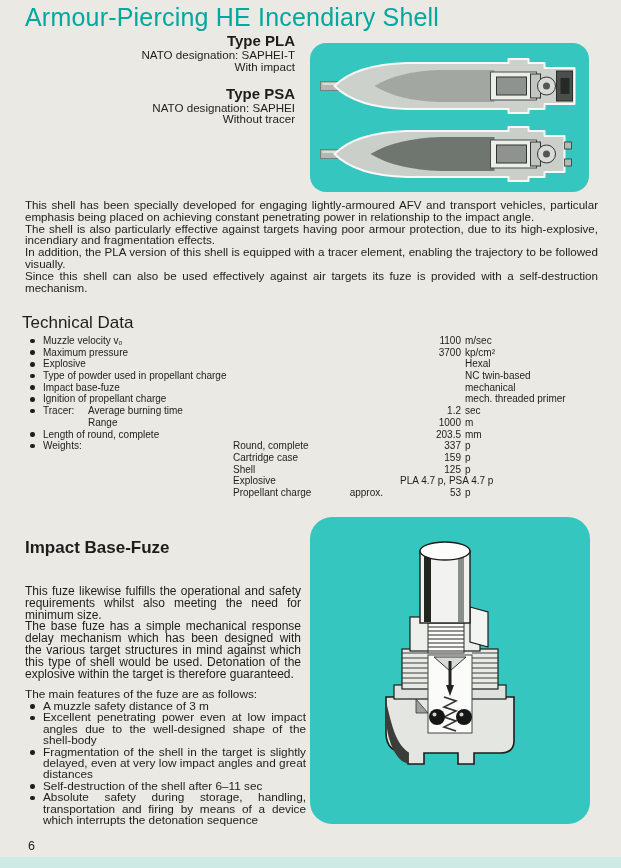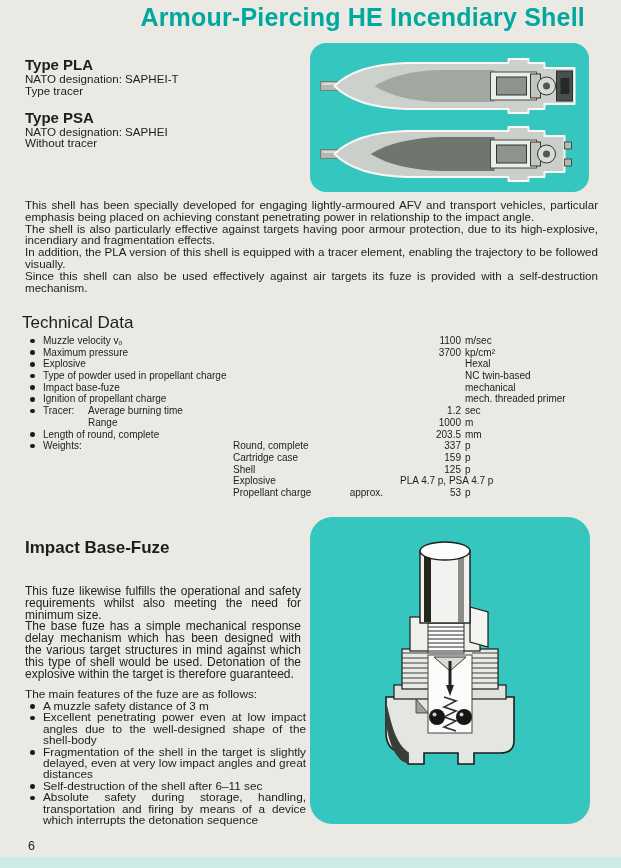--- a/index.html
+++ b/index.html
@@ -16,9 +16,8 @@
   
   .title{
     position:absolute;left:25px;top:3px;width:560px;
-    font-size:25px;font-weight:bold;letter-spacing:.2px;
+    font-size:25px;font-weight:normal;letter-spacing:.2px;
     color:var(--title-teal,#00a89e);
-    text-align:right;
   }
   .types{position:absolute;left:25px;top:56px;width:270px;}
   .type-name{font-size:15px;font-weight:bold;line-height:17px;margin-top:0;}

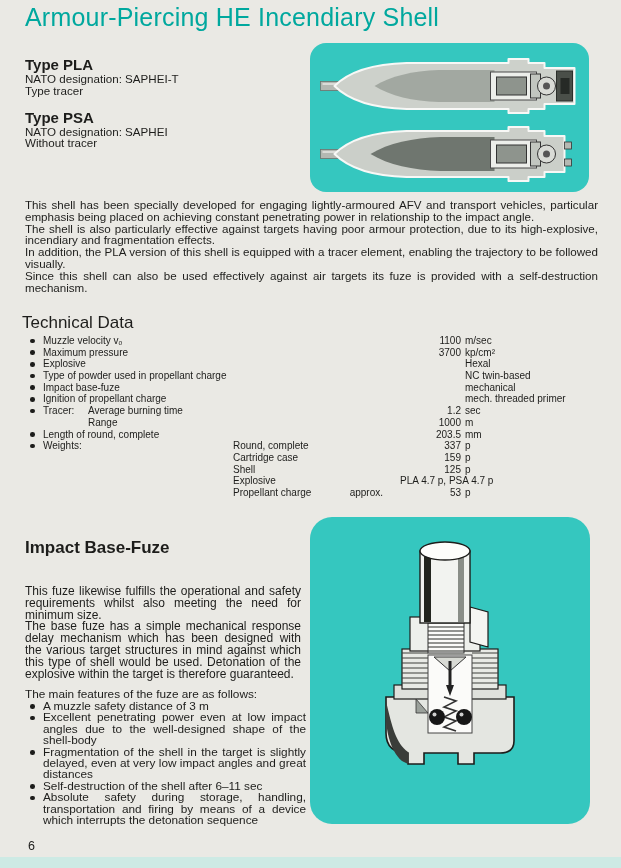--- a/index.html
+++ b/index.html
@@ -19,7 +19,7 @@
     font-size:25px;font-weight:normal;letter-spacing:.2px;
     color:var(--title-teal,#00a89e);
   }
-  .types{position:absolute;left:25px;top:56px;width:270px;}
+  .types{position:absolute;left:25px;top:32px;width:270px;text-align:right;}
   .type-name{font-size:15px;font-weight:bold;line-height:17px;margin-top:0;}
   .type-block+.type-block{margin-top:12px;}
   .type-line{font-size:11.6px;line-height:11.8px;}

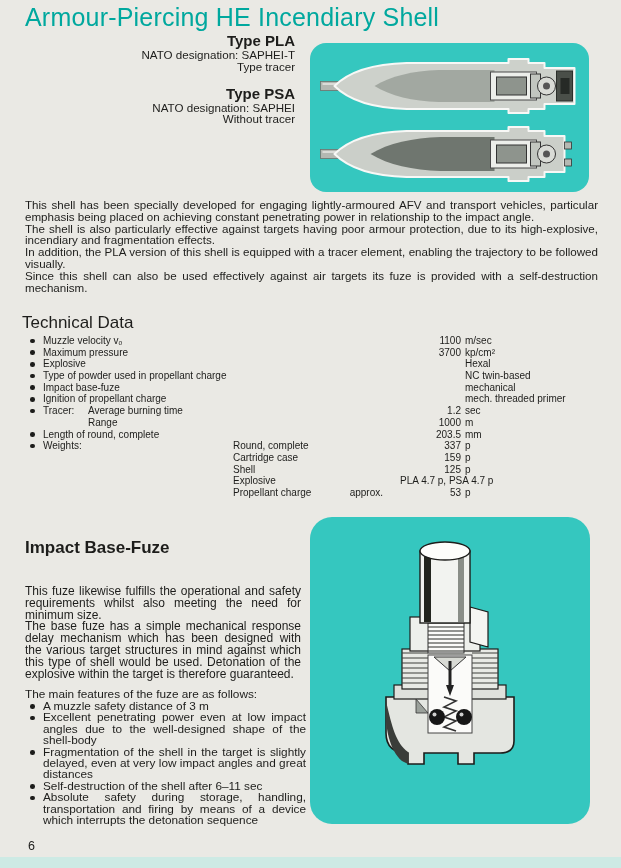--- a/index.html
+++ b/index.html
@@ -71,7 +71,7 @@
     <div class="type-block">
       <div class="type-name">Type PLA</div>
       <div class="type-line">NATO designation: SAPHEI-T</div>
-      <div class="type-line">Type tracer</div>
+      <div class="type-line">With impact</div>
     </div>
     <div class="type-block">
       <div class="type-name">Type PSA</div>

